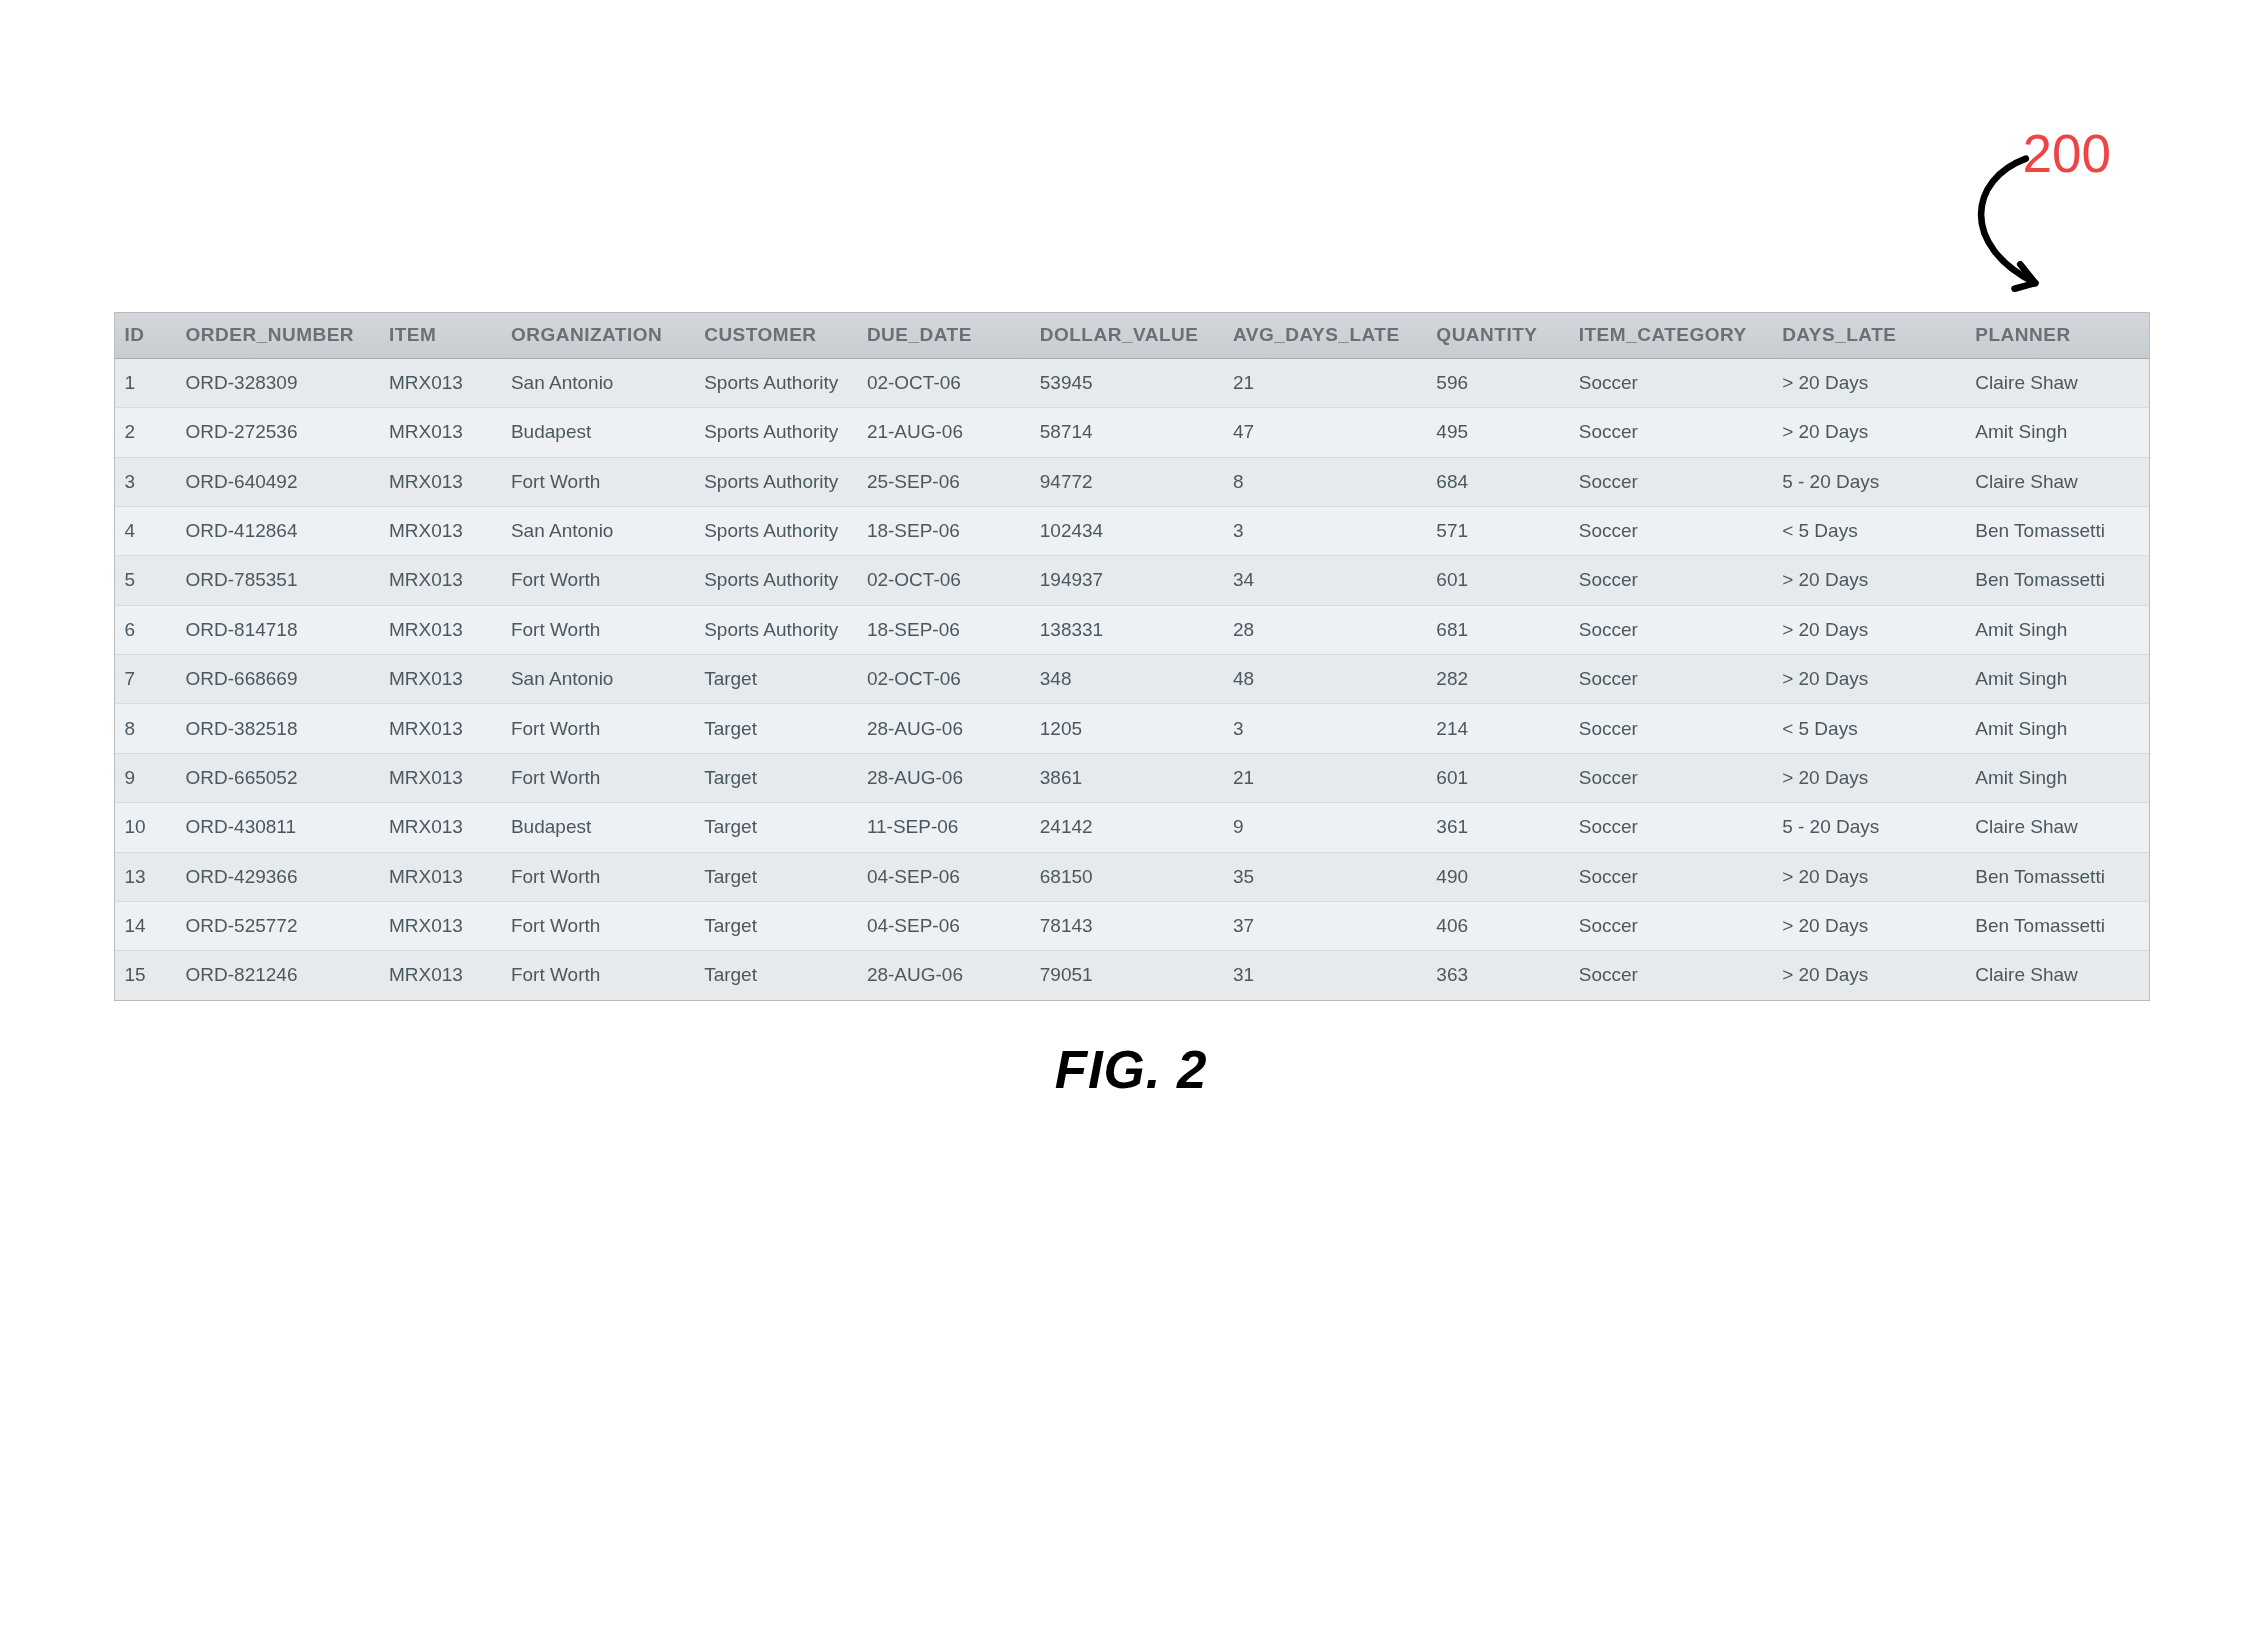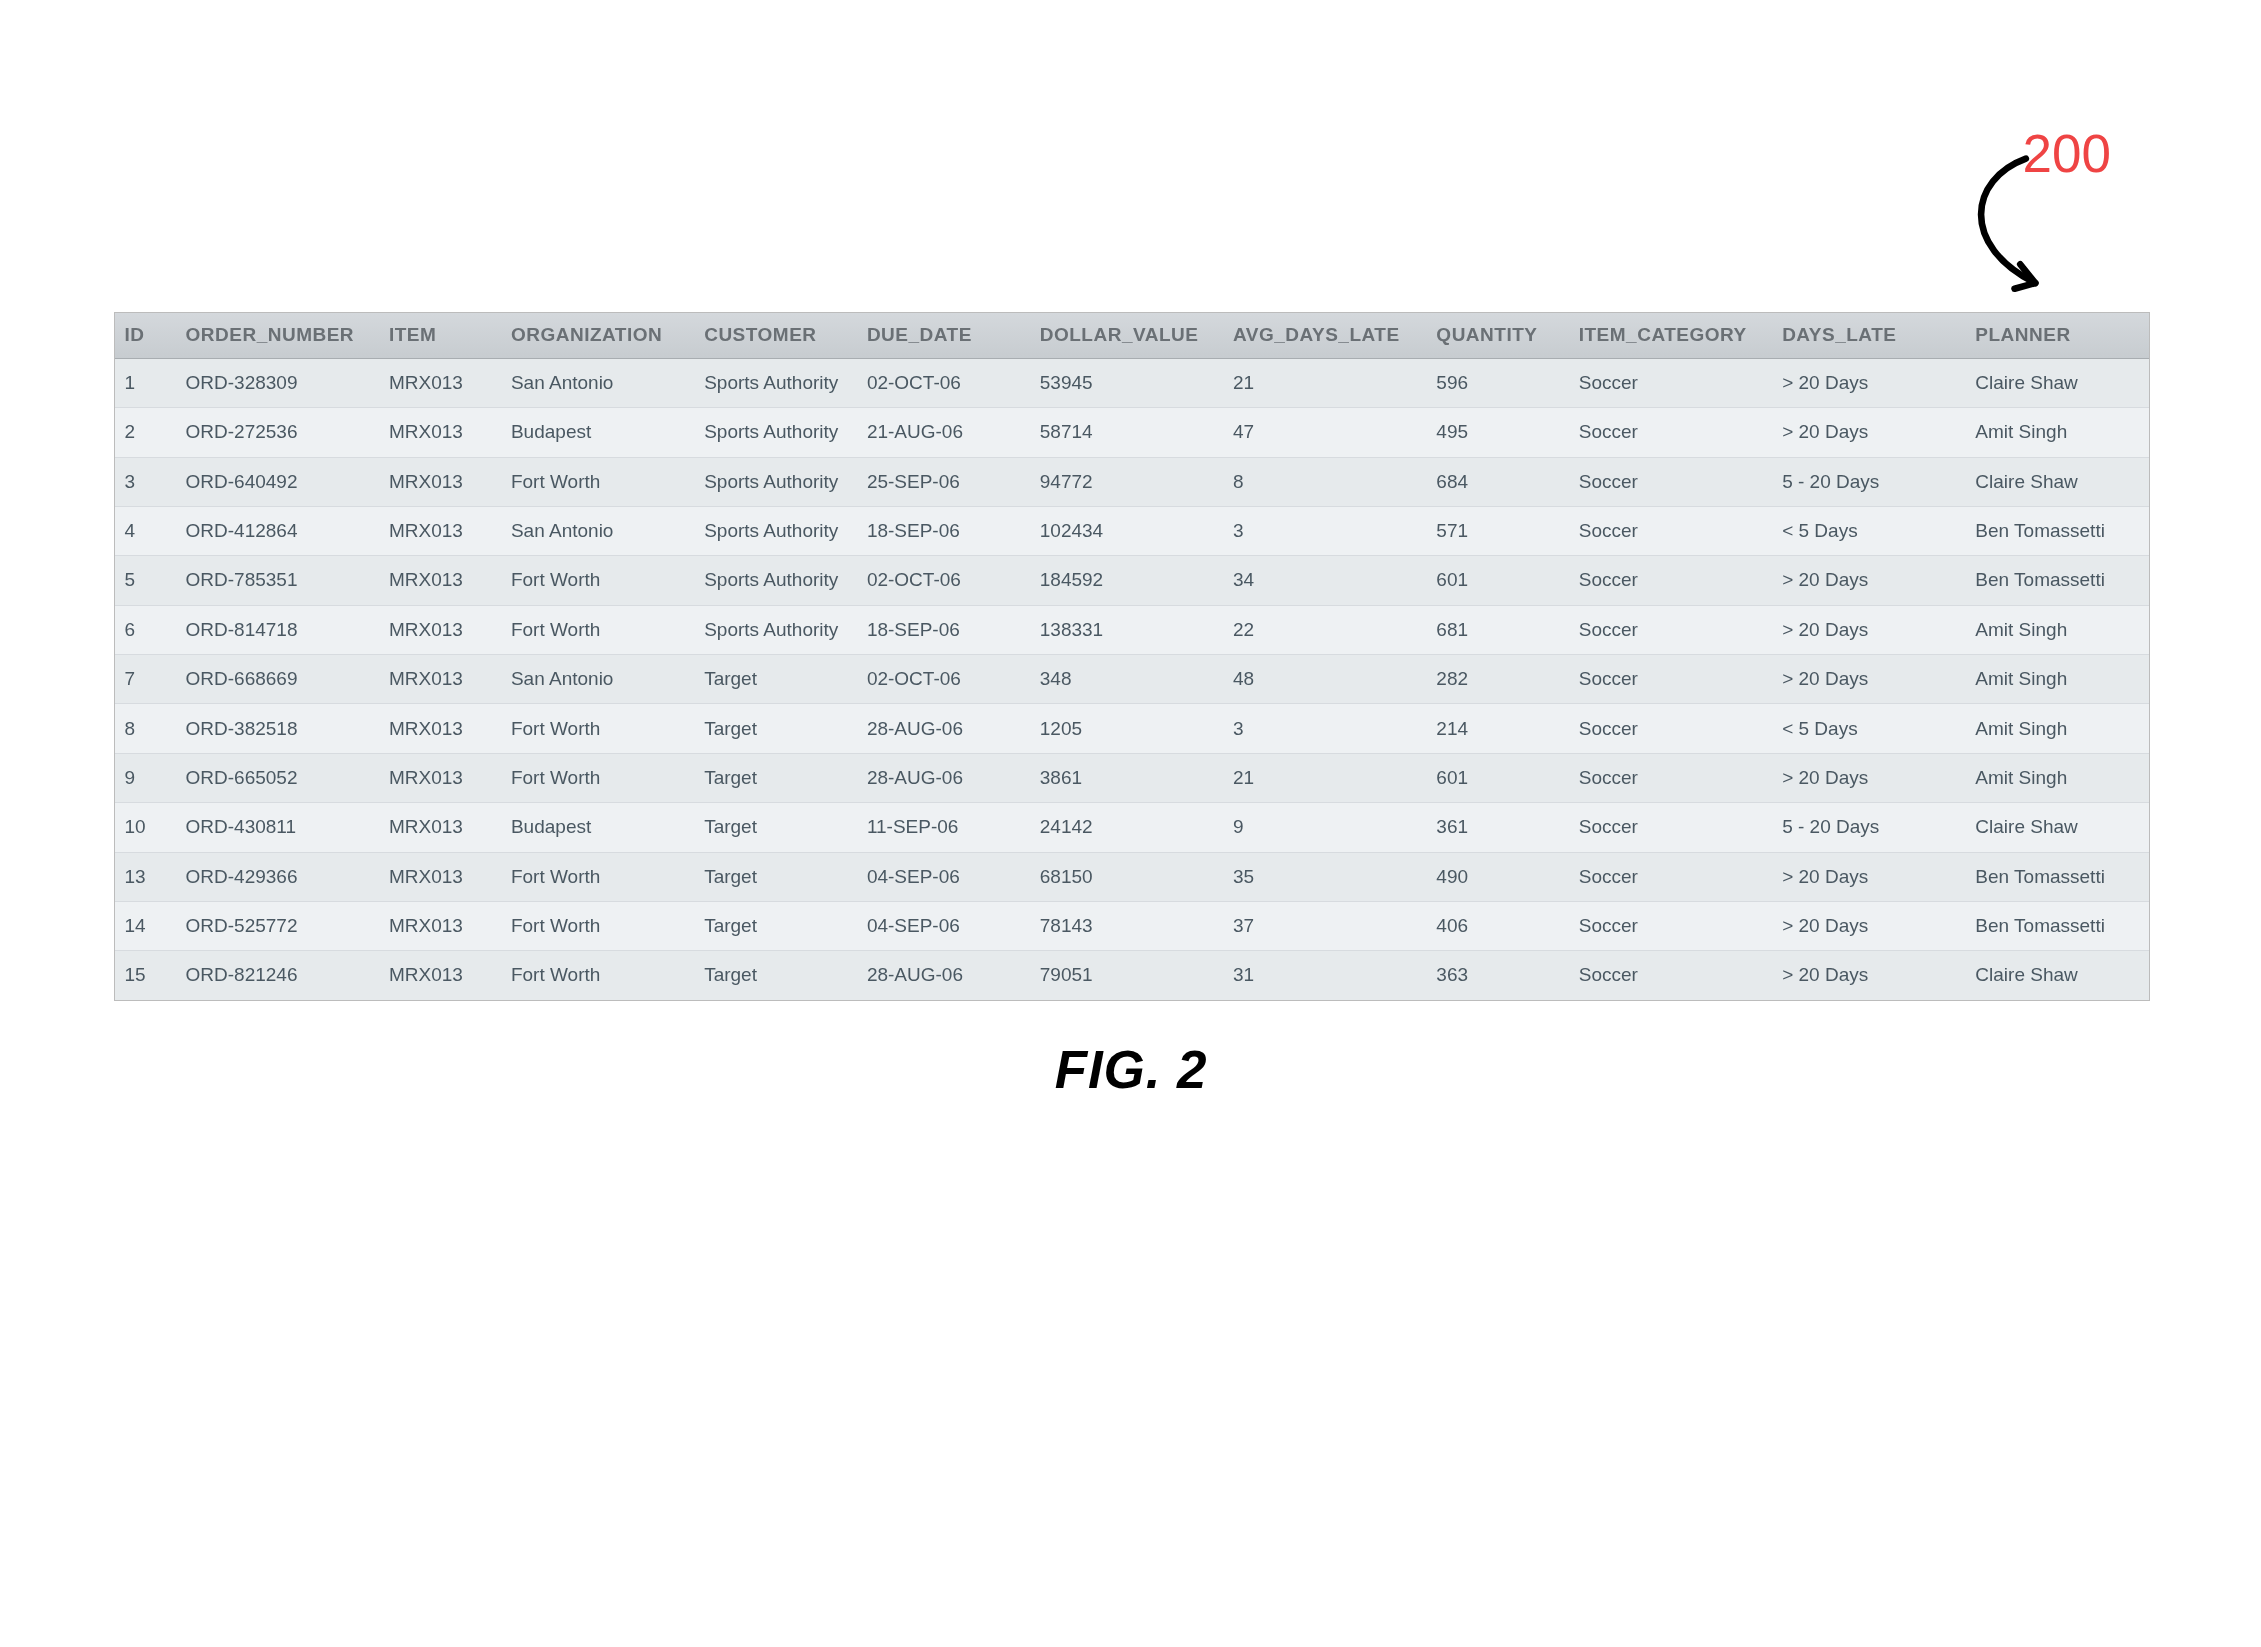--- a/index.html
+++ b/index.html
@@ -201,7 +201,7 @@
             <td>Fort Worth</td>
             <td>Sports Authority</td>
             <td>02-OCT-06</td>
-            <td>184592</td>
+            <td>194937</td>
             <td>34</td>
             <td>601</td>
             <td>Soccer</td>

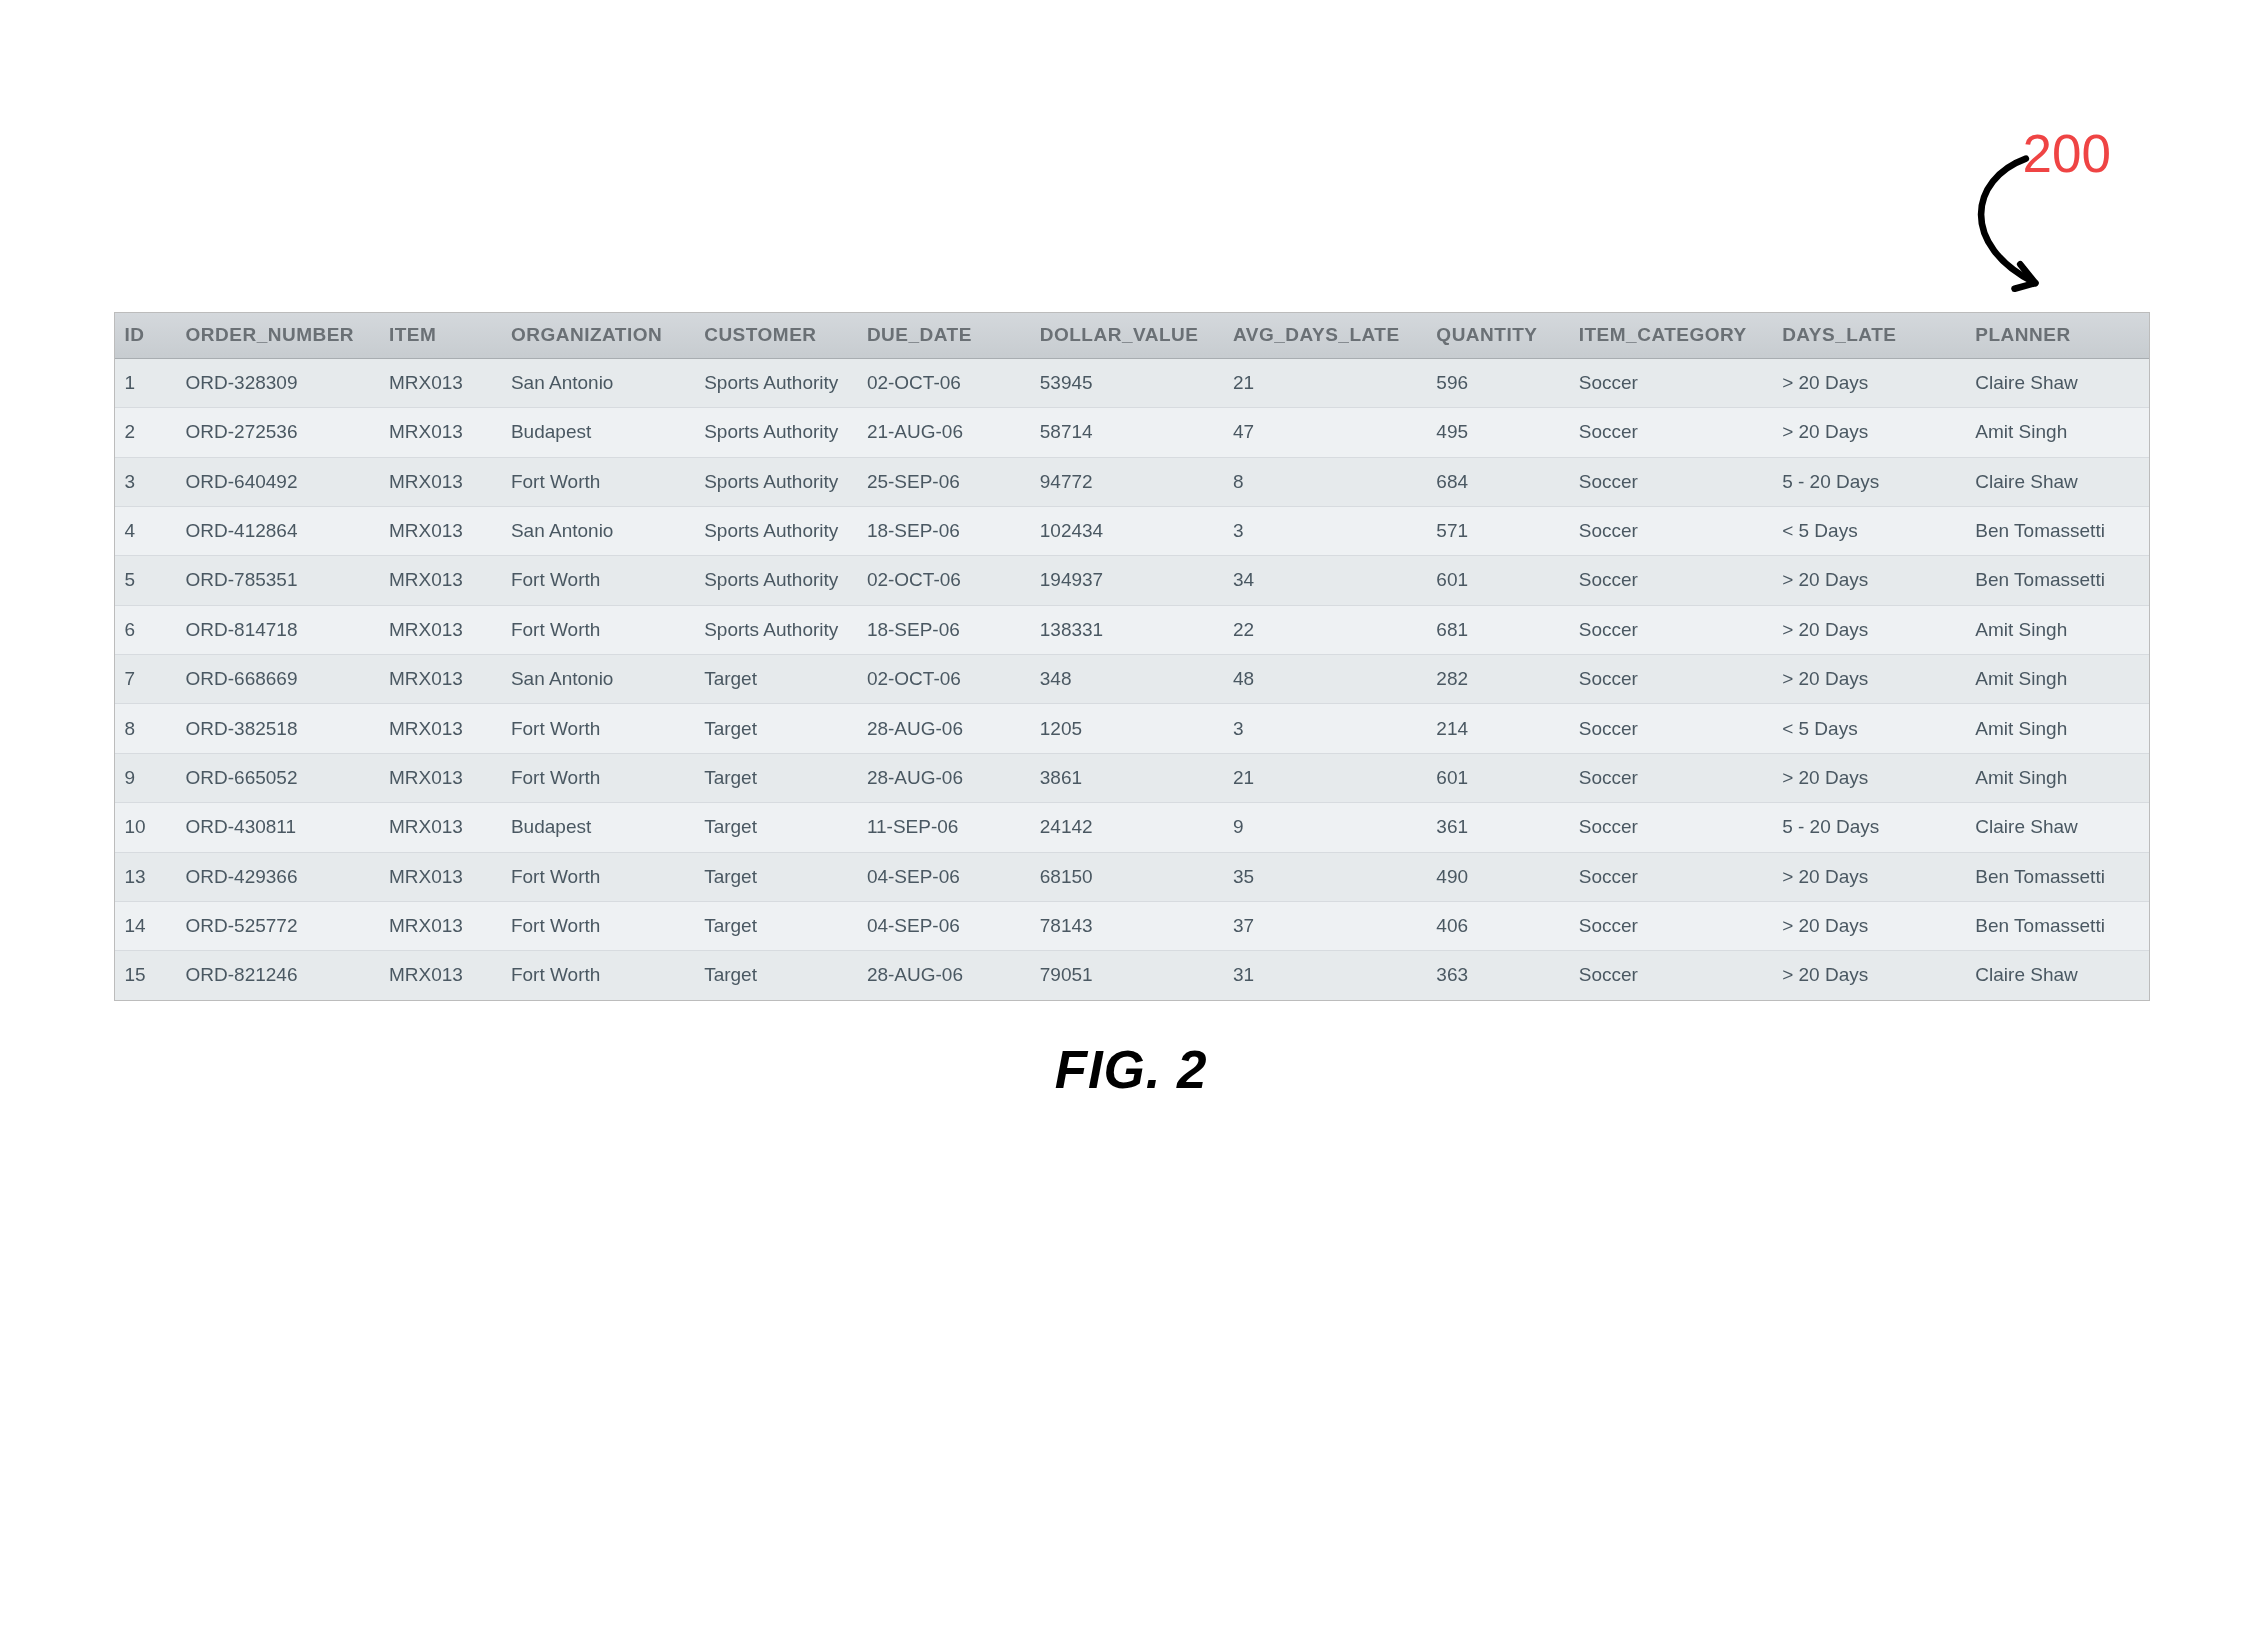--- a/index.html
+++ b/index.html
@@ -216,7 +216,7 @@
             <td>Sports Authority</td>
             <td>18-SEP-06</td>
             <td>138331</td>
-            <td>22</td>
+            <td>28</td>
             <td>681</td>
             <td>Soccer</td>
             <td>&gt; 20 Days</td>

